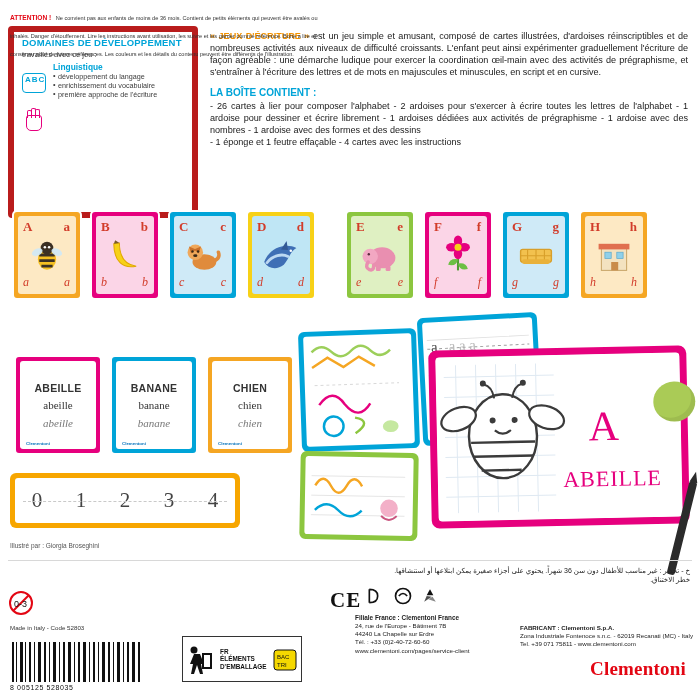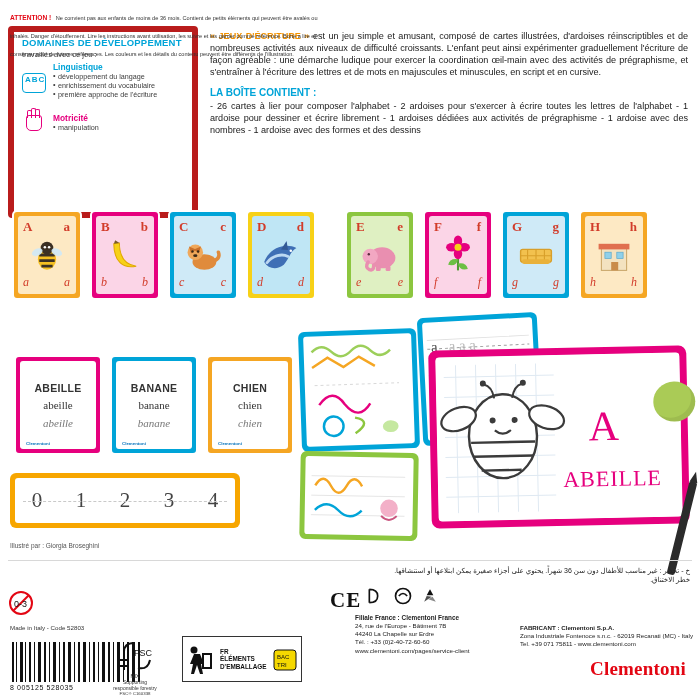--- a/index.html
+++ b/index.html
@@ -153,10 +153,6 @@
               <div class="f f3"></div>
               <div class="p"></div>
             </div>
-        </div>
-        <div class="dev-txt">
-          <div class="dev-h pink">Motricité</div>
-          <div class="dev-li">manipulation</div>
         </div>
       </div>
     </div>

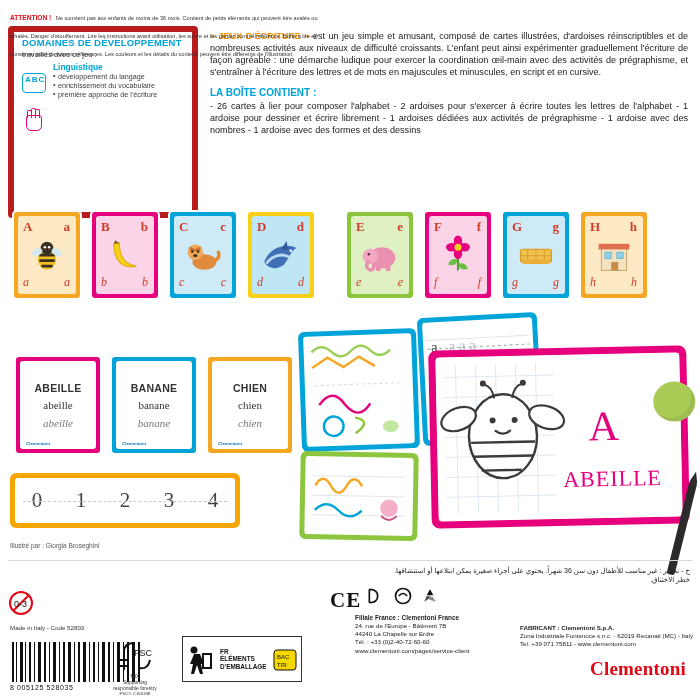--- a/index.html
+++ b/index.html
@@ -162,6 +162,7 @@
       <div class="contient">
         <div class="contient-h">LA BOÎTE CONTIENT :</div>
         <p>- 26 cartes à lier pour composer l'alphabet - 2 ardoises pour s'exercer à écrire toutes les lettres de l'alphabet - 1 ardoise pour dessiner et écrire librement - 1 ardoises dédiées aux activités de prégraphisme - 1 ardoise avec des nombres - 1 ardoise avec des formes et des dessins</p>
+        <p>- 1 éponge et 1 feutre effaçable - 4 cartes avec les instructions</p>
       </div>
     </div>
   </div>

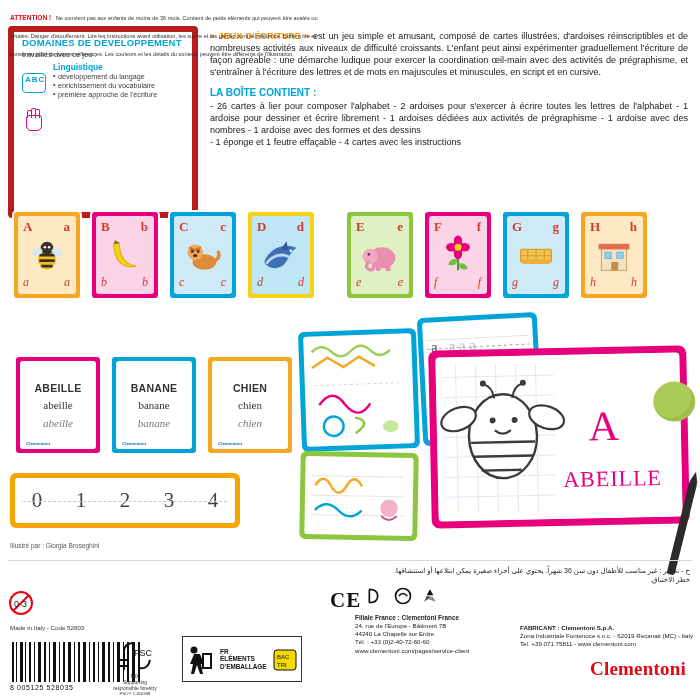--- a/index.html
+++ b/index.html
@@ -484,17 +484,6 @@
   </div>
   <div class="bc-num">8 005125 528035</div>
 
-  <div class="fsc">
-    <svg viewBox="0 0 46 34" width="46" height="34" style="margin:0 auto;">
-      <path d="M12 30 V12 M12 12 q0 -9 10 -9 M8 20 h8 M8 26 h8" stroke="#111" stroke-width="2" fill="none"></path>
-      <path d="M26 28 q10 2 12 -8" stroke="#111" stroke-width="2" fill="none"></path>
-      <text x="22" y="16" font-family="Liberation Sans, sans-serif" font-size="9" fill="#111">FSC</text>
-    </svg>
-    <div class="mix"><span>MIX</span><br>
-      <span>Supporting</span><br>
-      <span>responsible forestry</span></div>
-    <div class="code">FSC® C160338</div>
-  </div>
 
   <div class="recyc">
     <div class="lft">

